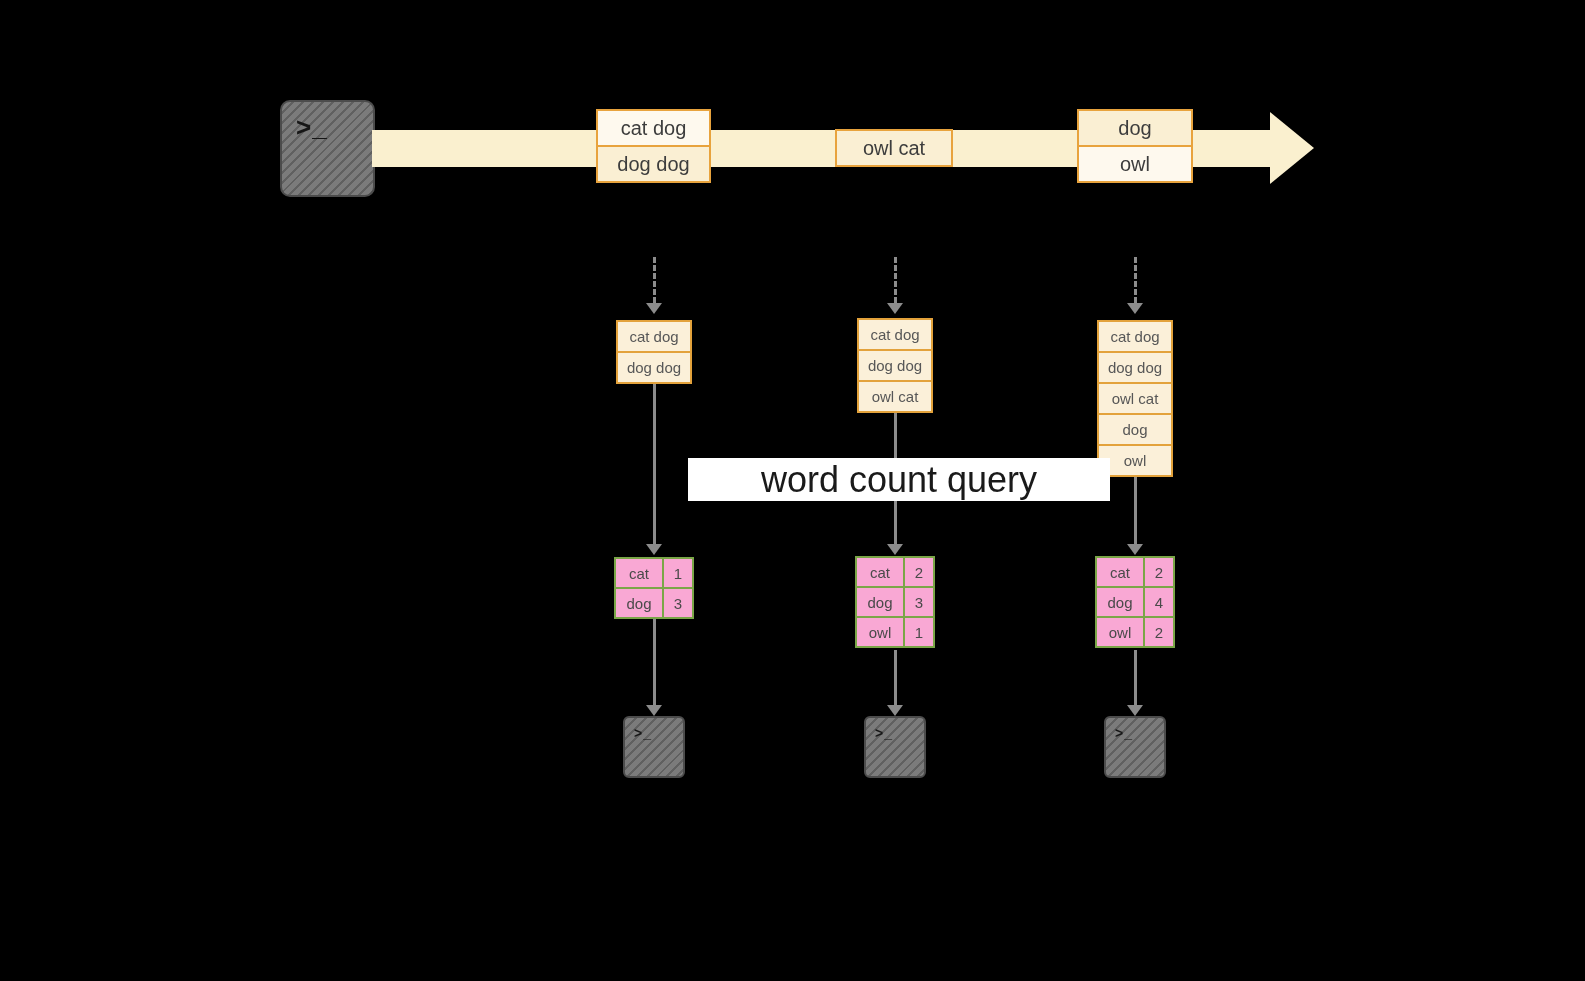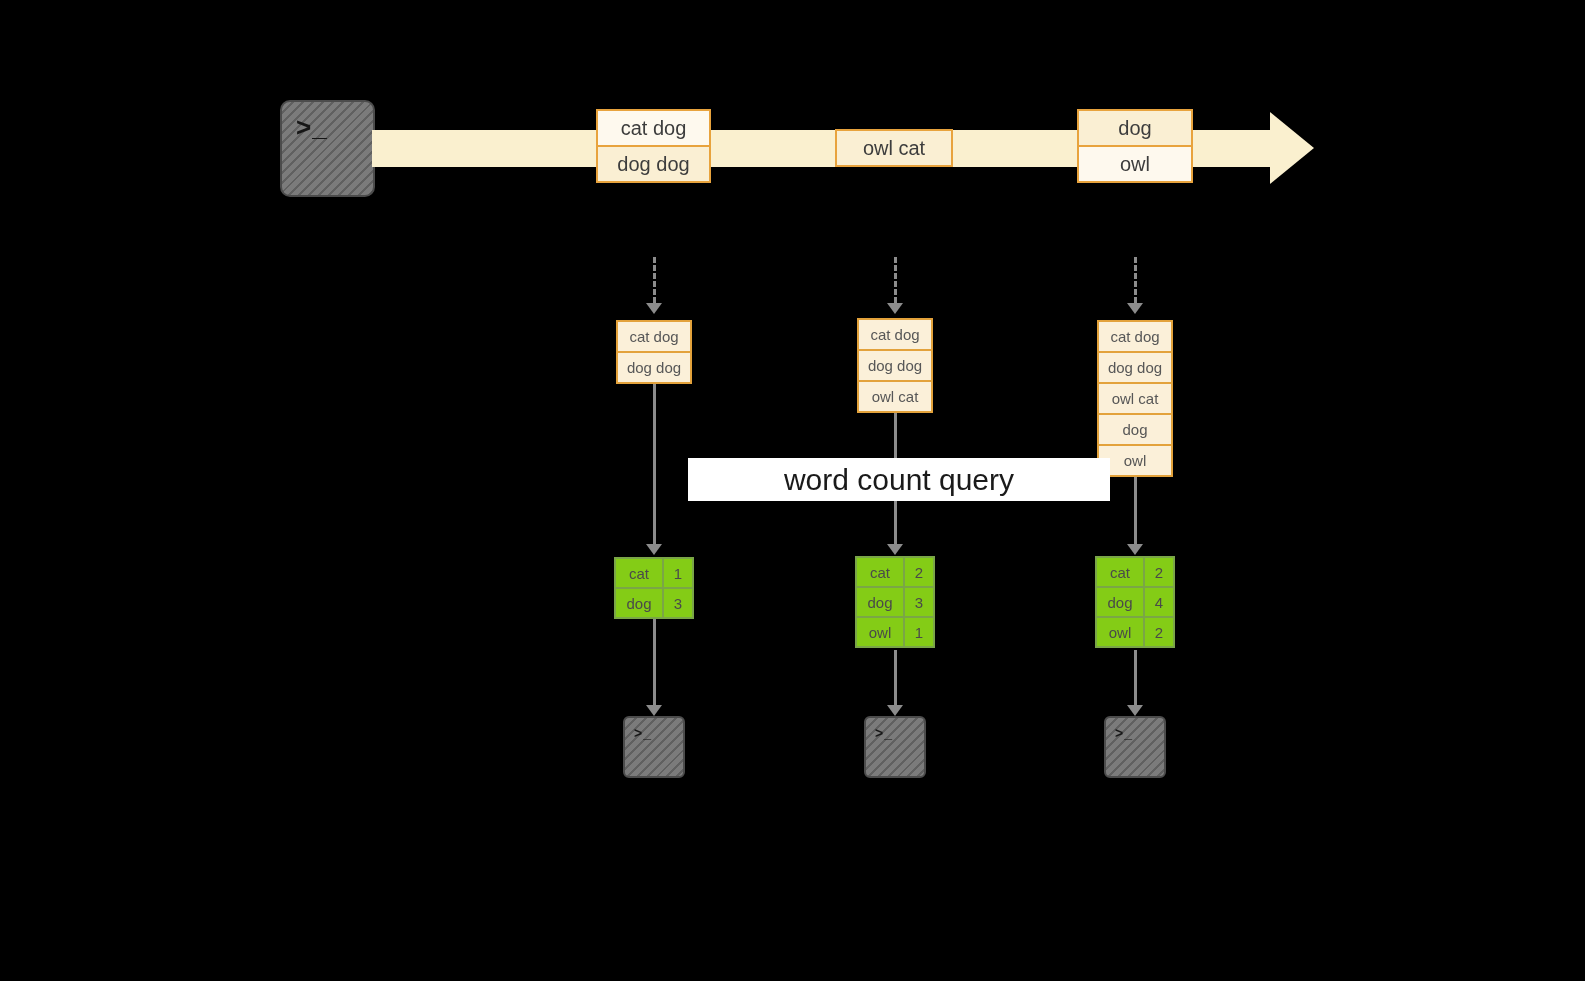--- a/index.html
+++ b/index.html
@@ -49,7 +49,7 @@
 
   
   .banner{position:absolute;left:688px;top:458px;width:422px;height:43px;background:#FFFFFF;
-    display:flex;align-items:center;justify-content:center;font-size:30px;color:#1a1a1a;z-index:6;}
+    display:flex;align-items:center;justify-content:center;font-size:36px;color:#1a1a1a;z-index:6;}
 </style>
 </head>
 <body>

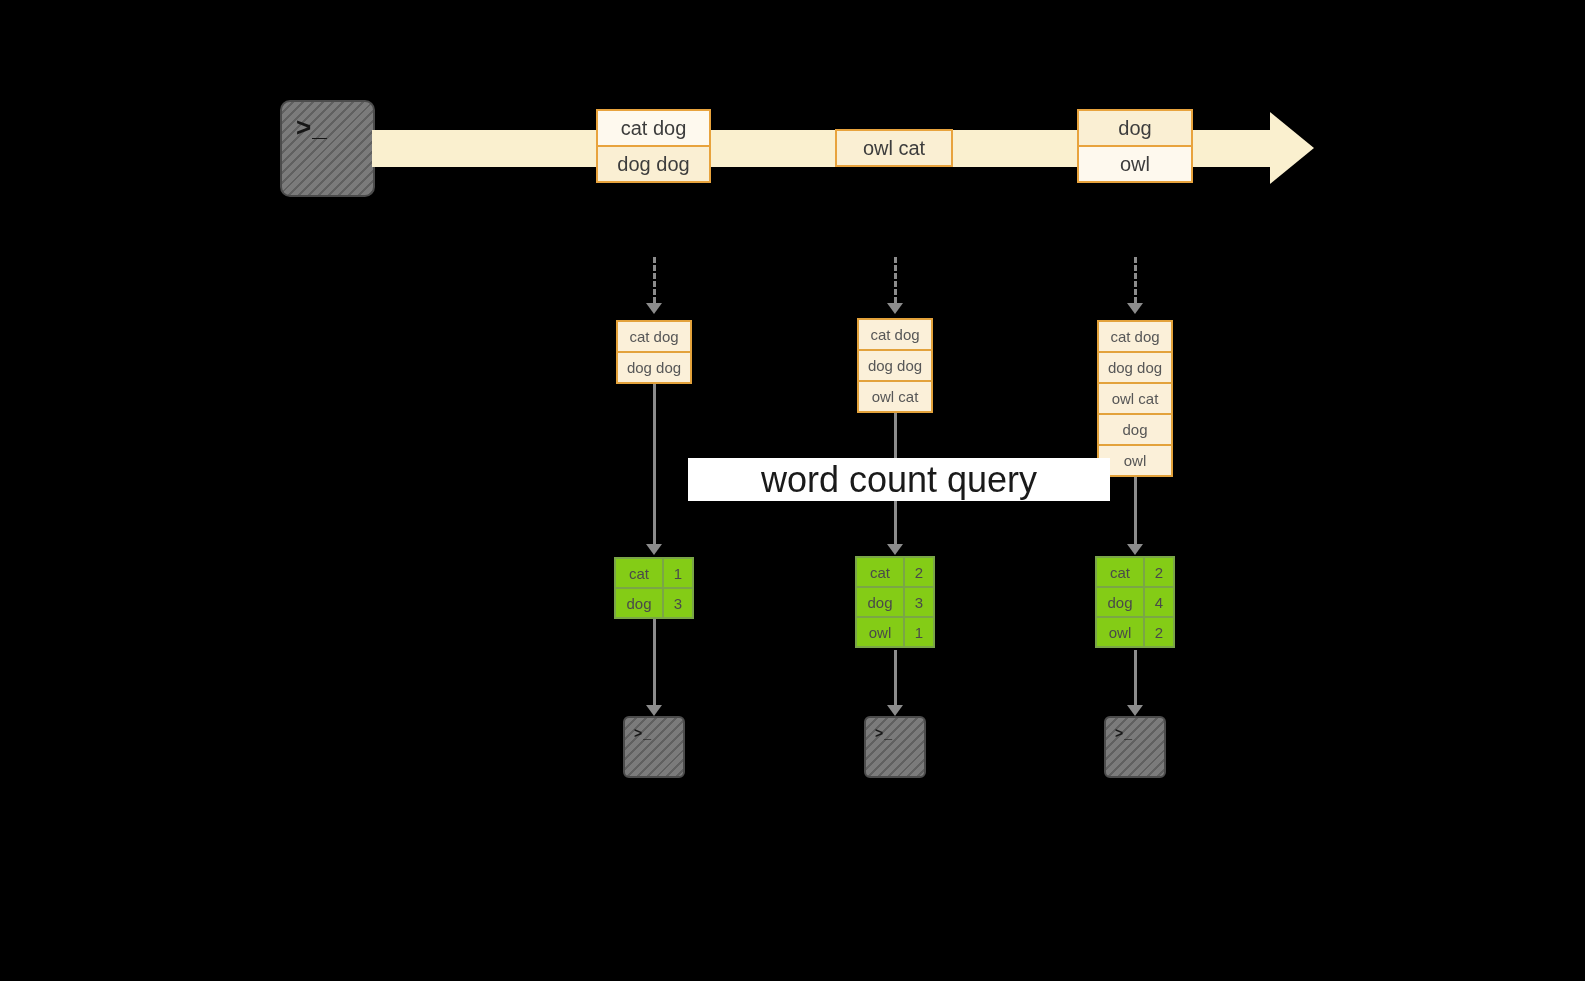--- a/index.html
+++ b/index.html
@@ -44,7 +44,7 @@
   
   .wtable{position:absolute;display:grid;grid-template-columns:46px 28px;gap:2px;
     background:#7AA647;border:2px solid #7AA647;box-sizing:content-box;z-index:2;}
-  .wcell{height:28px;background:#84cc16;display:flex;align-items:center;justify-content:center;
+  .wcell{height:28px;background:#f9a8d4;display:flex;align-items:center;justify-content:center;
     font-size:15px;color:#4a4a4a;}
 
   

